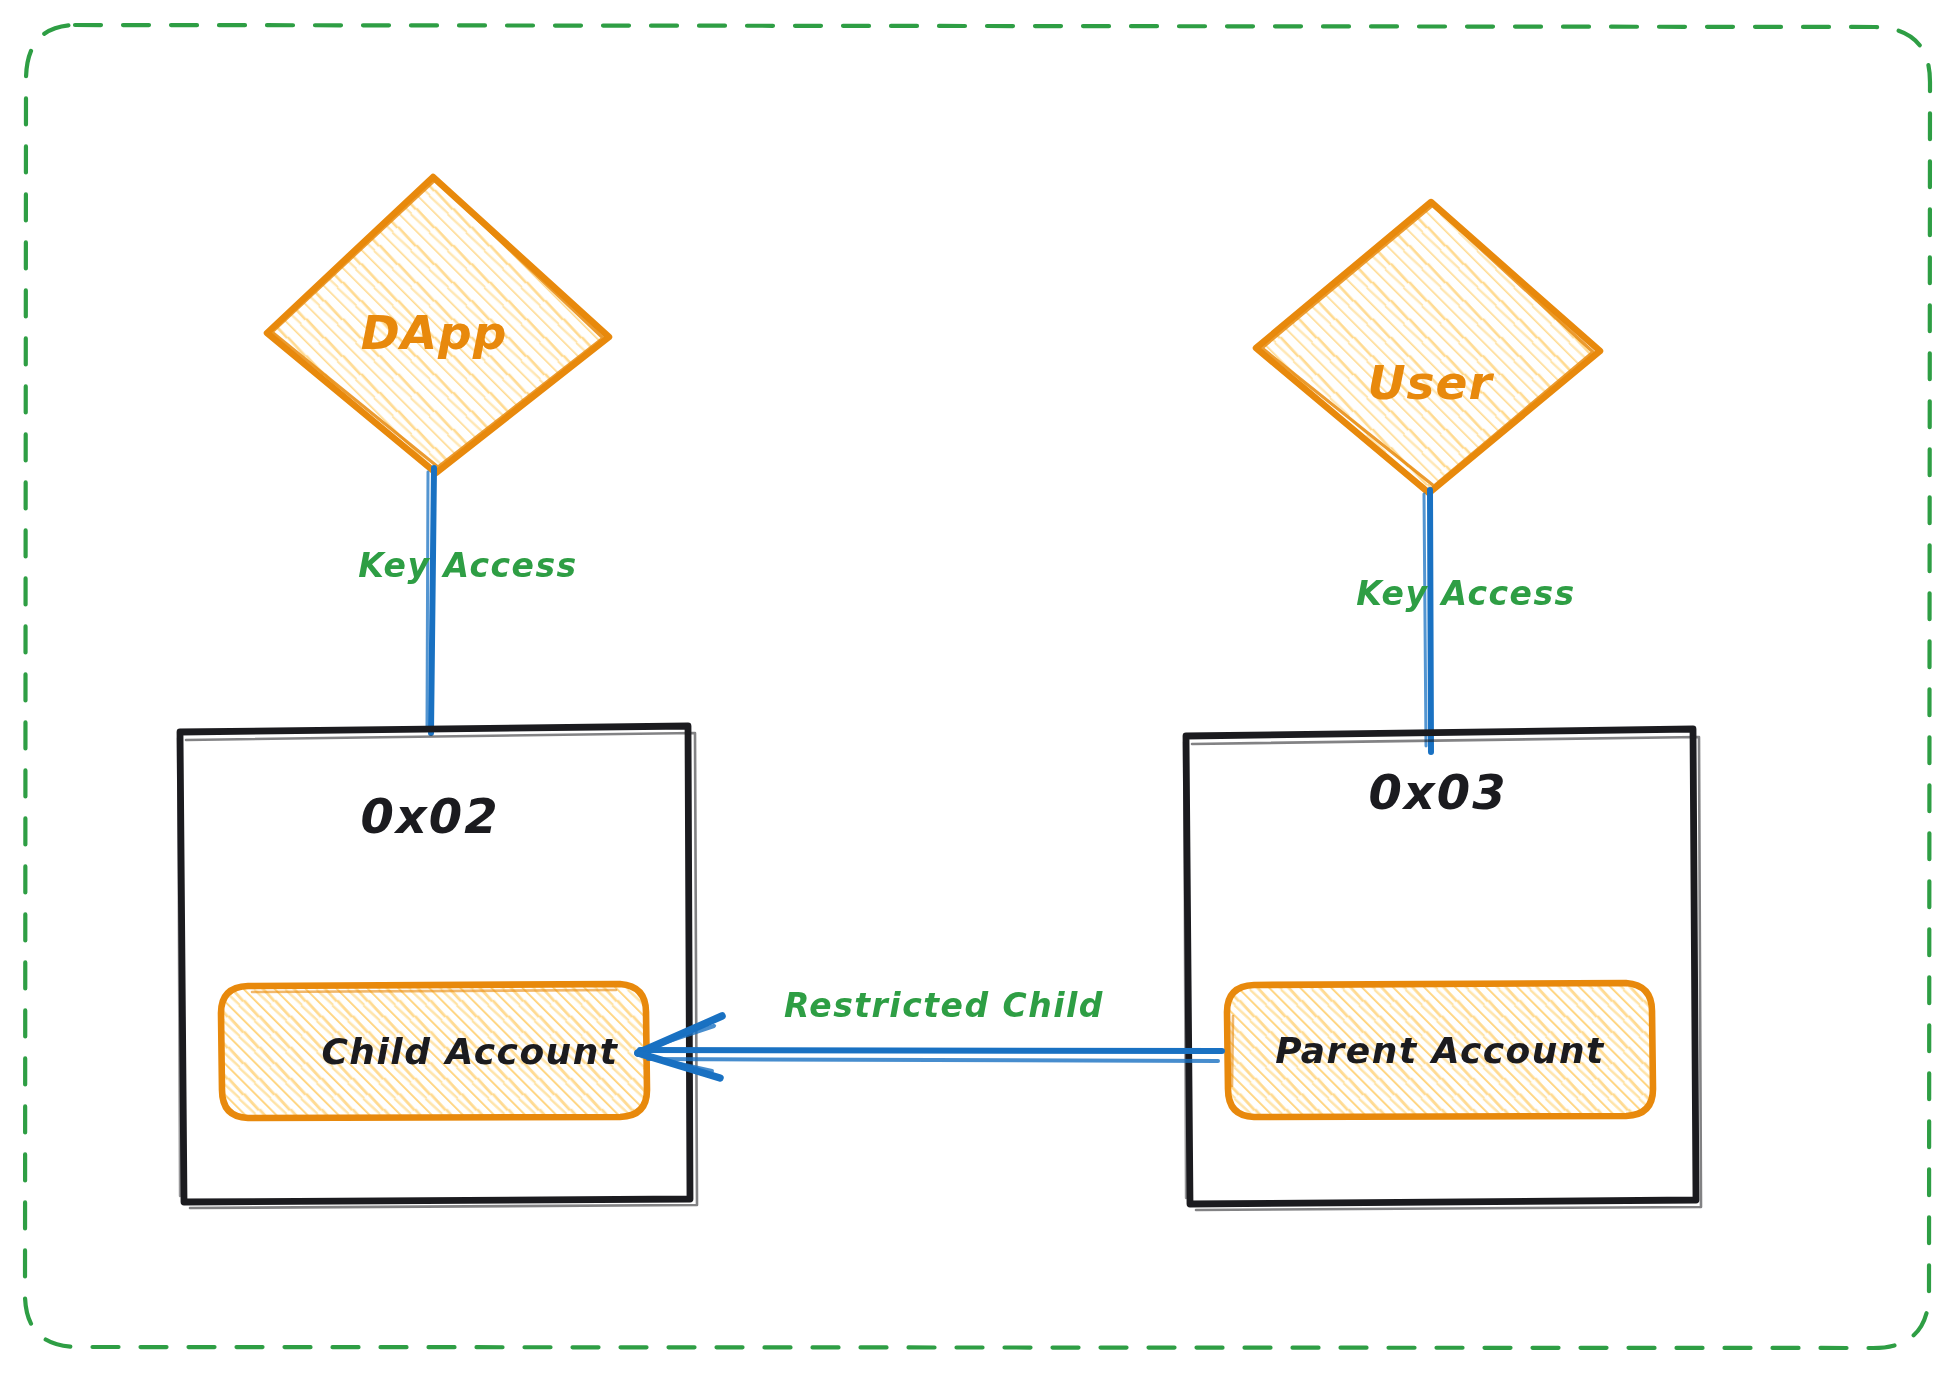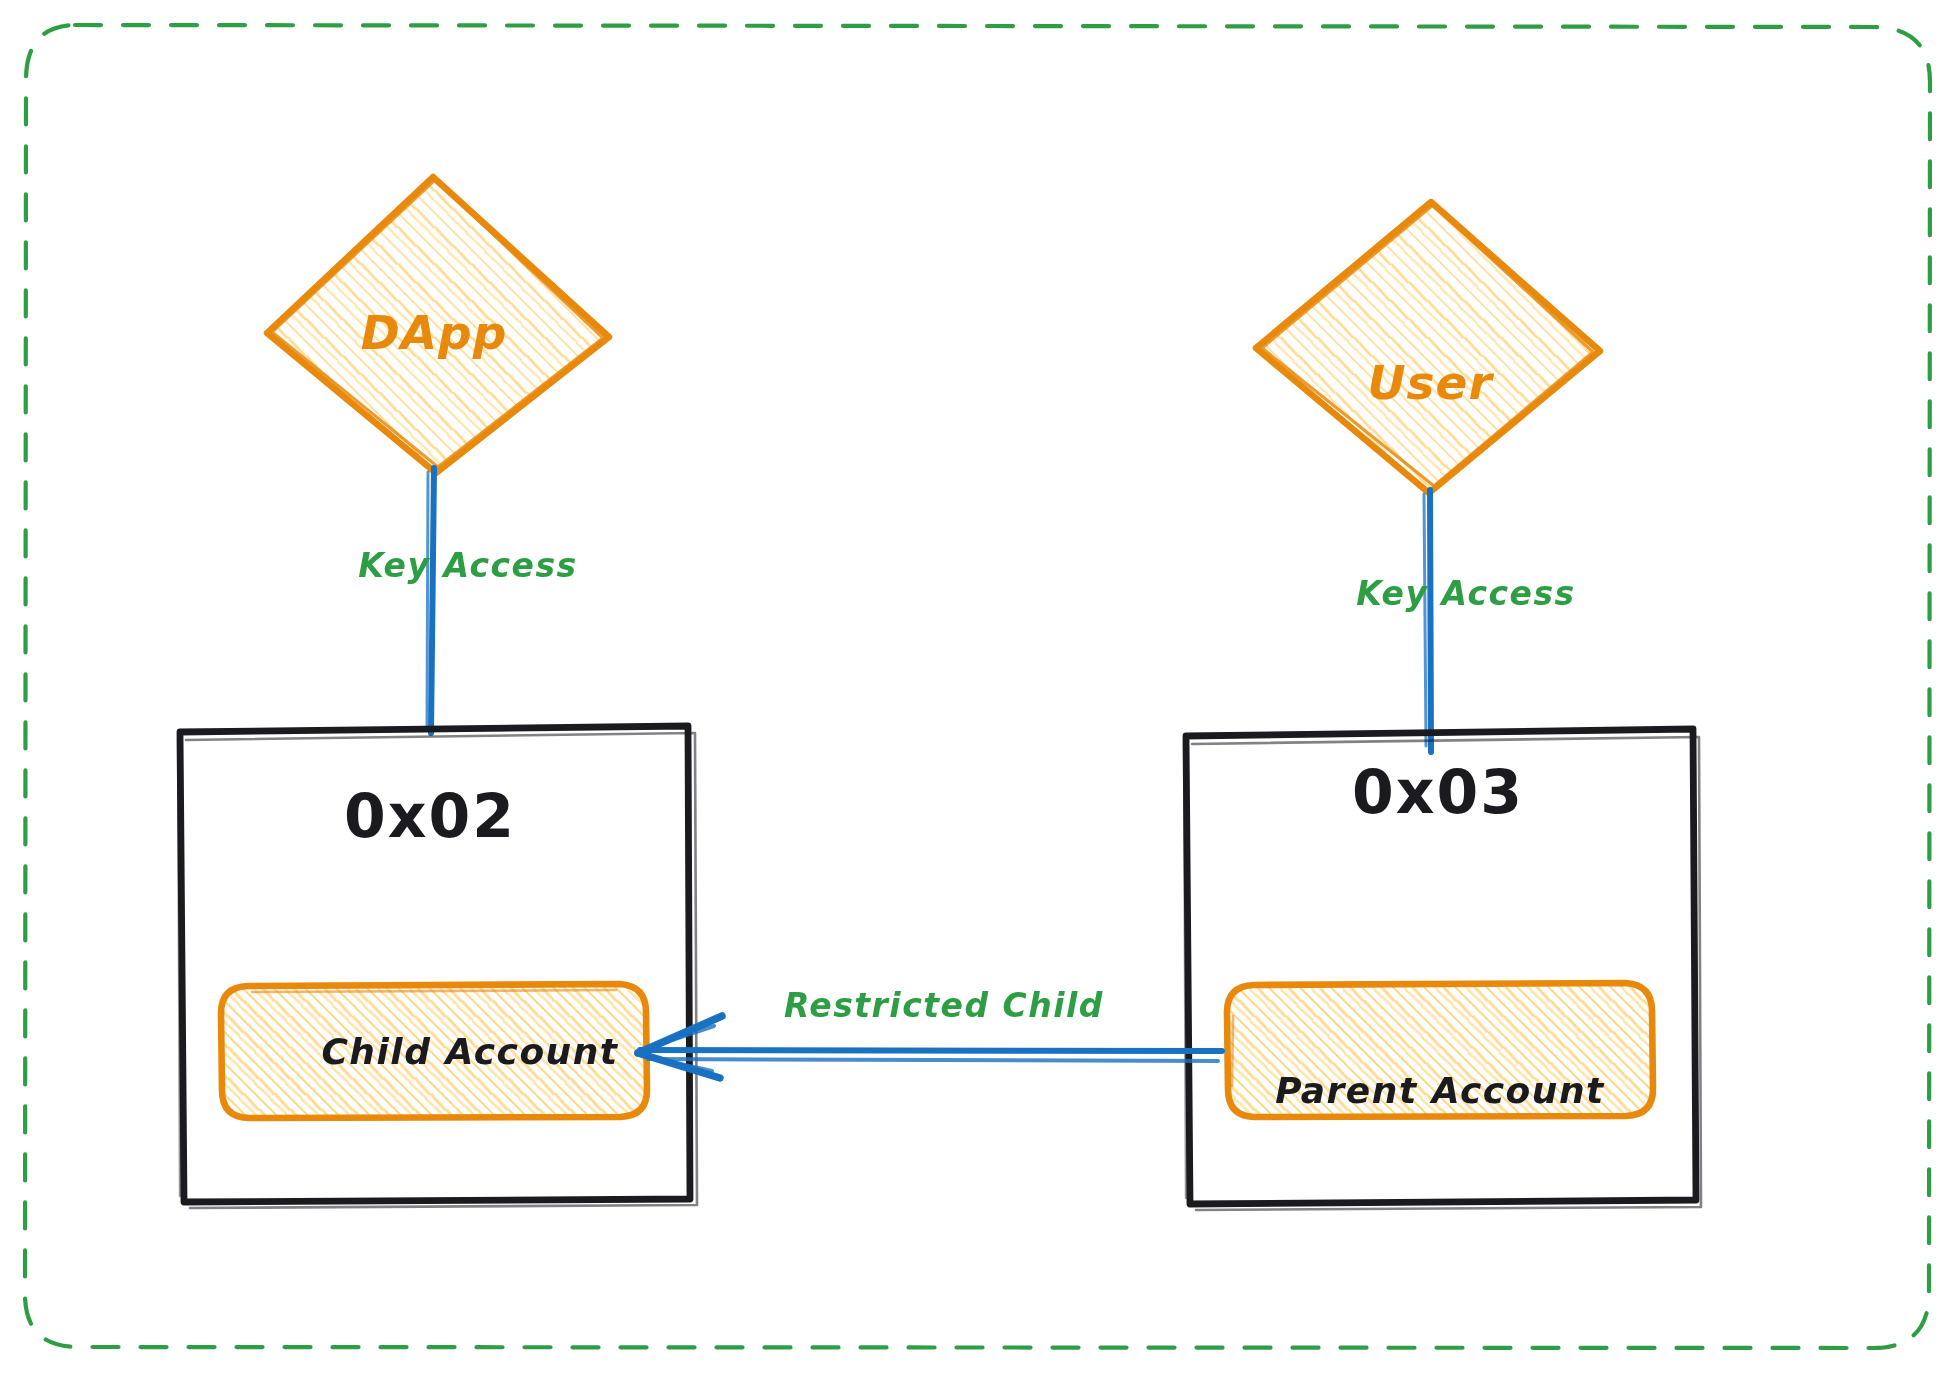--- a/index.html
+++ b/index.html
@@ -40,8 +40,9 @@
     font-style: italic;
   }
   .lbl-addr {
-    font-size: 60px;
+    font-size: 48px;
     color: #1b1b1f;
+    font-style: italic;
     letter-spacing: 2px;
   }
   .lbl-acct {

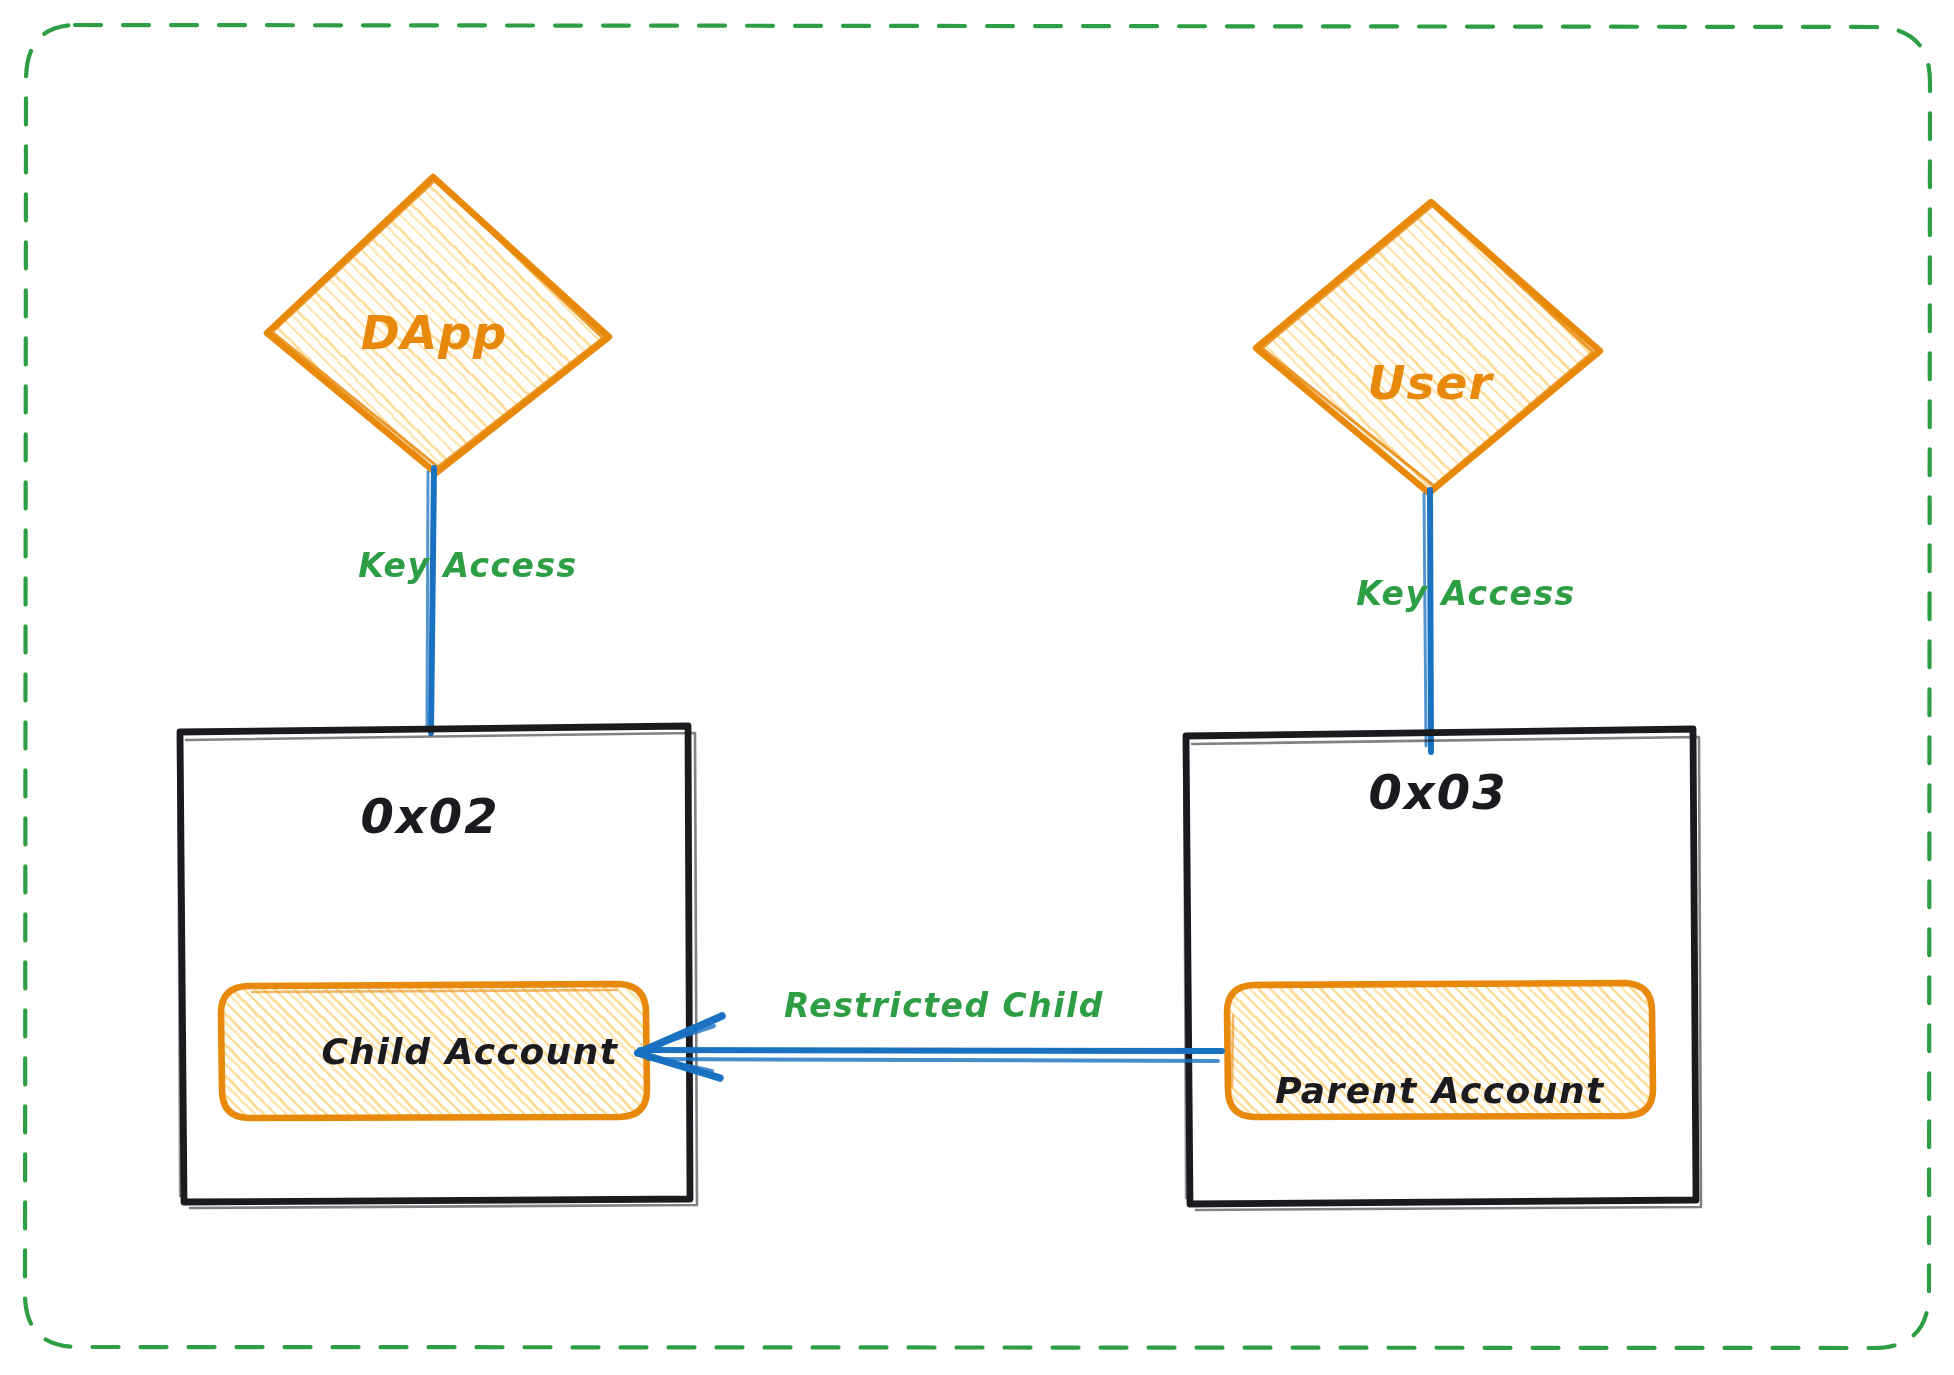--- a/index.html
+++ b/index.html
@@ -166,7 +166,7 @@
 
   <div class="lbl lbl-acct" style="left:434px; top:1051px;margin-left:36px;">Child Account</div>
 
-  <div class="lbl lbl-acct" style="left:1440px; top:1050px;margin-top:40px;">Parent Account</div>
+  <div class="lbl lbl-acct" style="left:1440px; top:1050px;">Parent Account</div>
 
   <div class="lbl lbl-edge" style="left:468px; top:565px;">Key Access</div>
 

